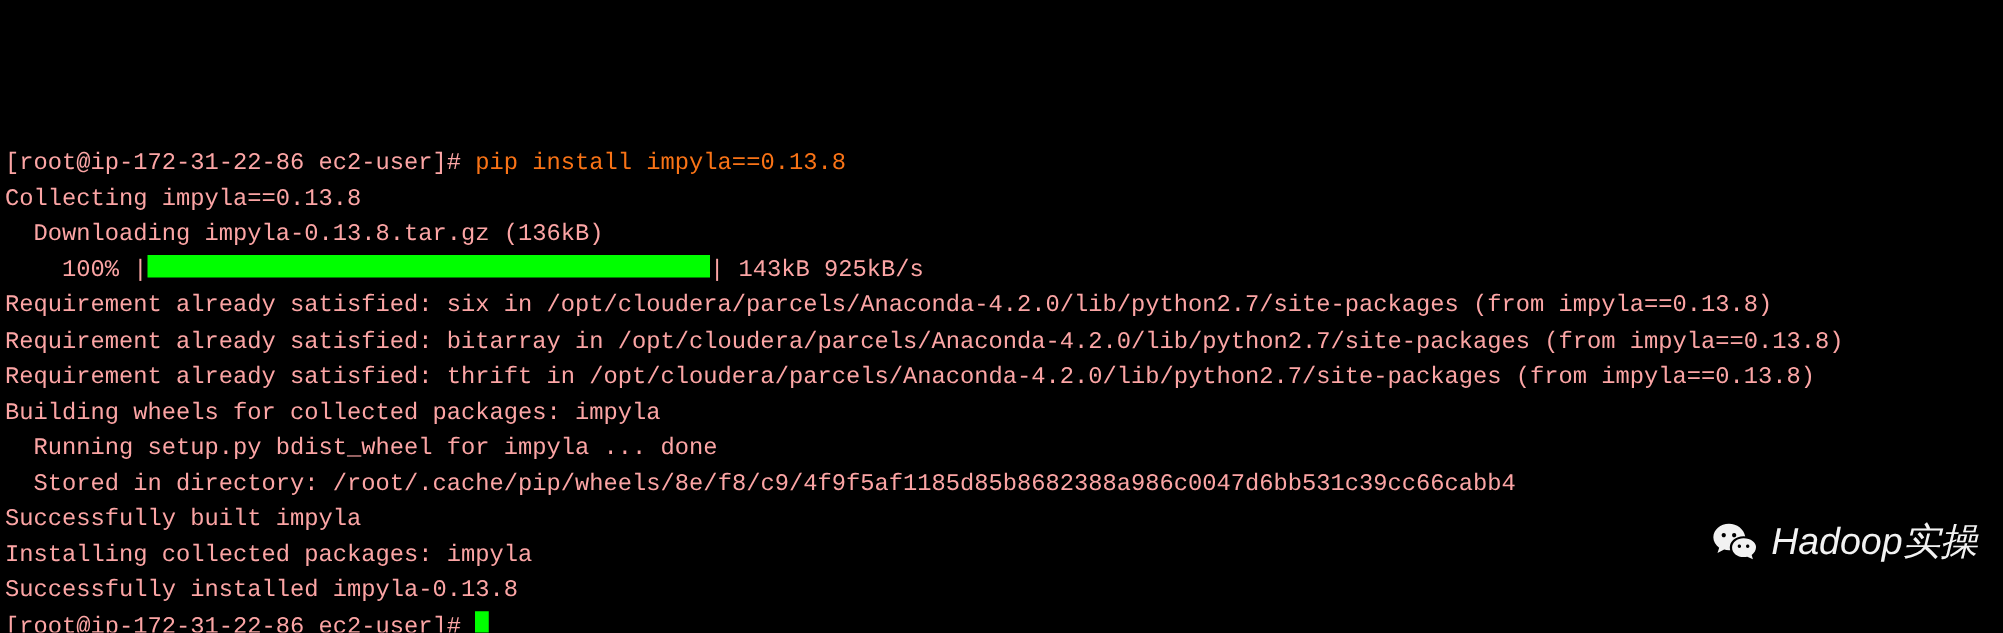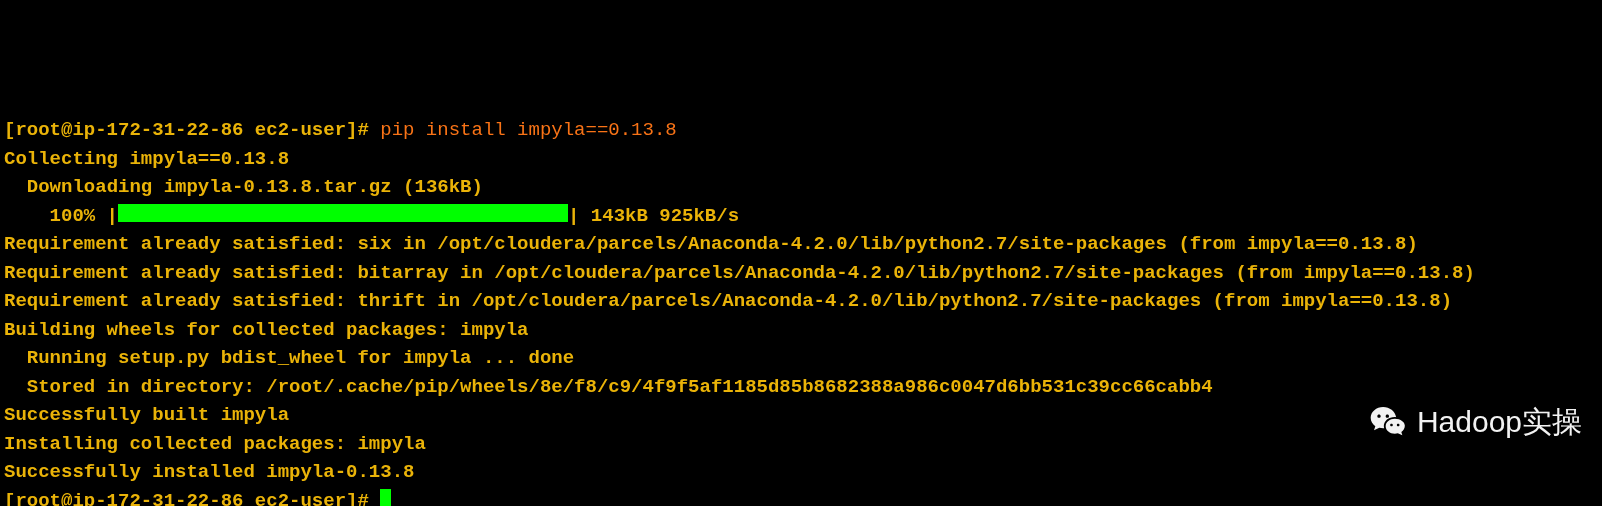--- a/index.html
+++ b/index.html
@@ -19,7 +19,7 @@
   }
   .line { display: block; }
   .white { color: #f97316; }
-  .green { color: #eab308; font-weight: bold; }
+  .green { color: #fca5a5; }
   .progress-bar {
     display: inline-block;
     background: #00ff00;

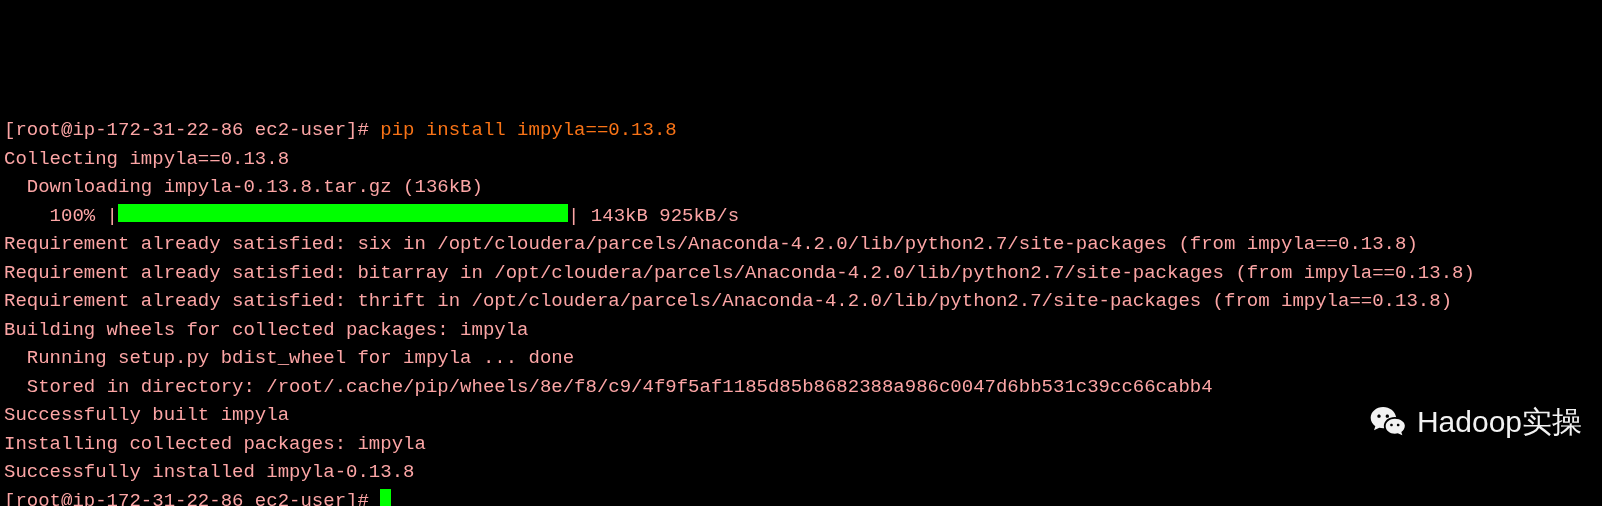--- a/index.html
+++ b/index.html
@@ -41,7 +41,7 @@
   .watermark {
     position: absolute;
     right: 20px;
-    bottom: 62px;
+    bottom: 50px;
     display: flex;
     align-items: center;
     gap: 8px;
@@ -50,6 +50,7 @@
     font-size: 30px;
     font-weight: 500;
     opacity: 0.95;
+    font-style: italic;
   }
   .watermark svg { width: 40px; height: 40px; }
 </style>

